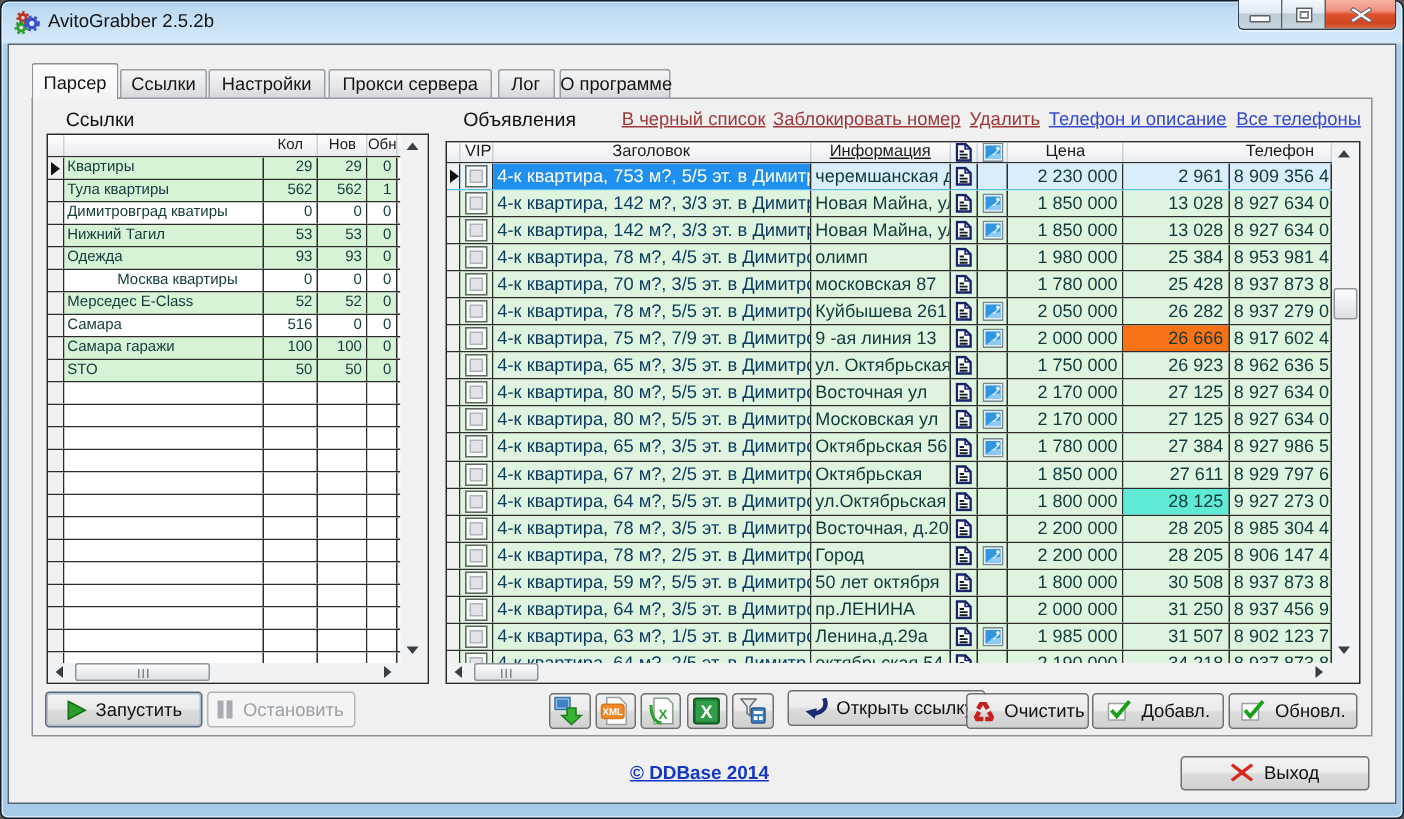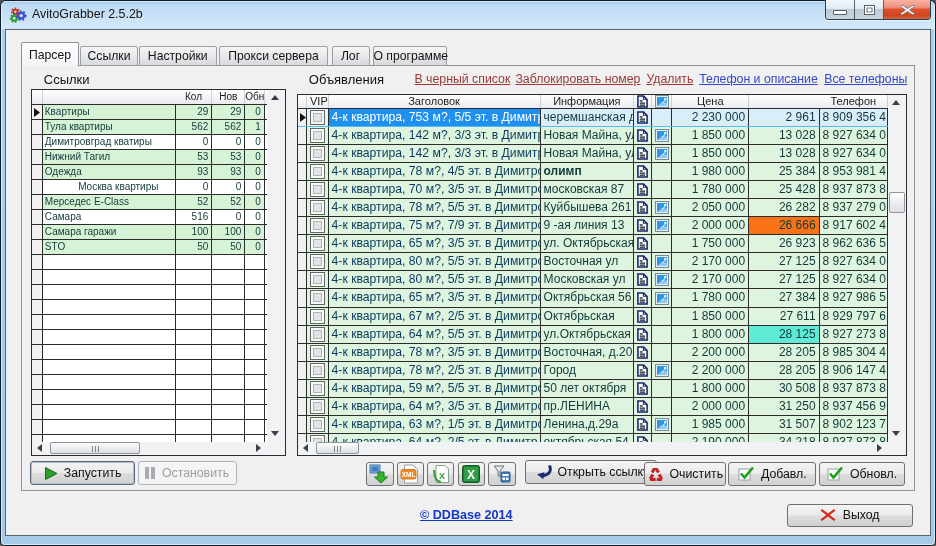--- a/index.html
+++ b/index.html
@@ -267,7 +267,7 @@
 <div class="hcell" style="left:0px;width:8.6px;line-height:12.6px;font-size:11px;"></div>
 <div class="hcell" style="left:8.6px;width:21.6px;line-height:12.6px;font-size:11px;text-align:left;padding-left:3px;">VIP</div>
 <div class="hcell" style="left:30.2px;width:212.0px;line-height:12.6px;font-size:11px;">Заголовок</div>
-<div class="hcell" style="left:242.2px;width:93.5px;line-height:12.6px;font-size:11px;">Информация</div>
+<div class="hcell" style="left:242.2px;width:93.5px;line-height:12.6px;font-size:11px;text-decoration:underline;">Информация</div>
 <div class="hcell" style="left:335.7px;width:18.100000000000023px;line-height:12.6px;font-size:11px;display:flex;align-items:center;justify-content:center;">
           <svg width="11" height="13" viewBox="0 0 12 14">
             <path d="M1 1 h6.2 l3.8 3.8 v8.2 h-10 z" fill="#fff" stroke="#18246a" stroke-width="1.7"></path>

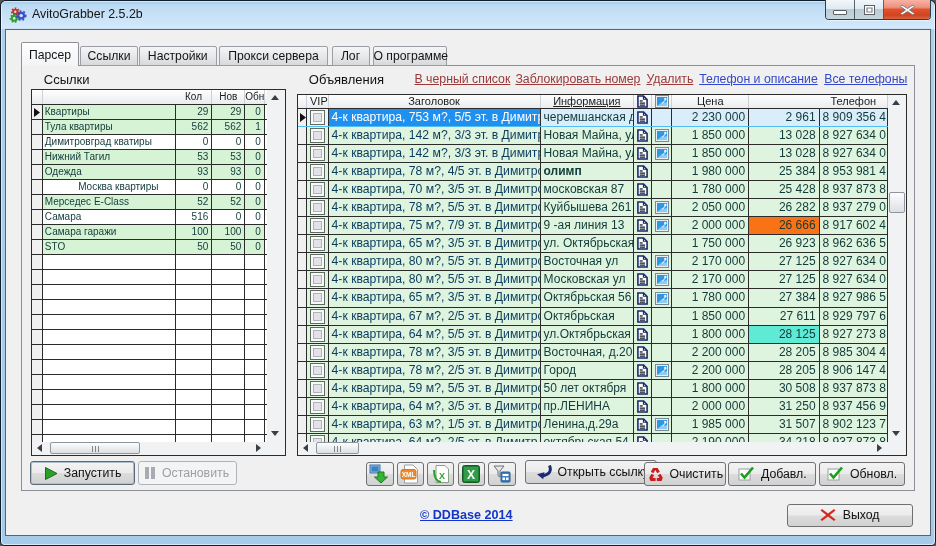--- a/index.html
+++ b/index.html
@@ -376,7 +376,7 @@
             <div class="chk" style="left:3.5px;top:1.0px;"></div>
           </div>
 <div class="cell" style="left:30.2px;top:0;width:212.0px;height:100%;background:#def4de;color:#0a3a5e;font-size:12.2px;padding-left:3px;line-height:17.1px;">4-к квартира, 78 м?, 4/5 эт. в Димитро</div>
-<div class="cell" style="left:242.2px;top:0;width:93.5px;height:100%;background:#def4de;color:#113a3a;font-size:12px;padding-left:3px;line-height:17.1px;font-weight:bold;">олимп</div>
+<div class="cell" style="left:242.2px;top:0;width:93.5px;height:100%;background:#def4de;color:#113a3a;font-size:12px;padding-left:3px;line-height:17.1px;">олимп</div>
 <div class="cell iconc" style="left:335.7px;top:0;width:18.100000000000023px;height:100%;background:#def4de;">
             <svg width="11" height="13" viewBox="0 0 12 14">
               <path d="M1 1 h6.2 l3.8 3.8 v8.2 h-10 z" fill="#fff" stroke="#18246a" stroke-width="1.7"></path>

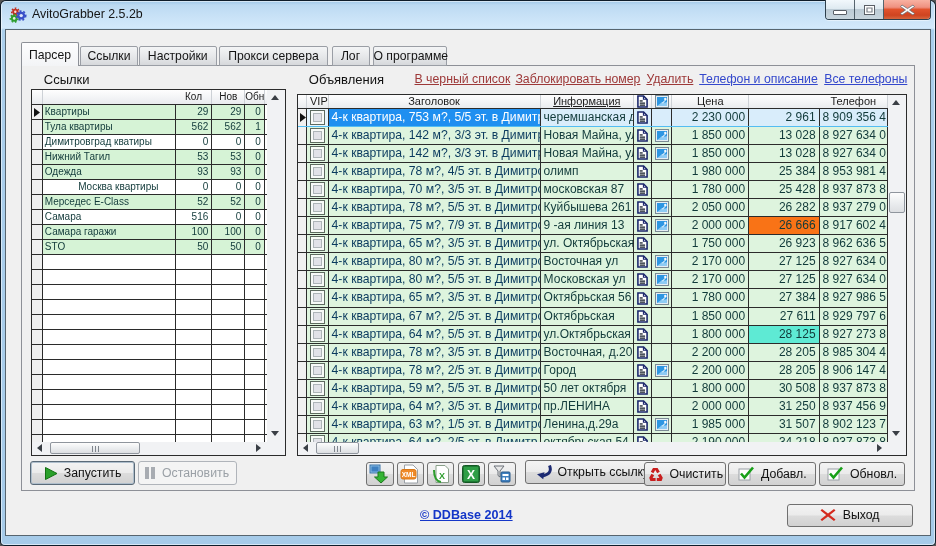--- a/index.html
+++ b/index.html
@@ -608,7 +608,7 @@
 <div class="cell iconc" style="left:353.8px;top:0;width:20.30000000000001px;height:100%;background:#def4de;"></div>
 <div class="cell" style="left:374.1px;top:0;width:76.59999999999997px;height:100%;background:#def4de;color:#113a3a;font-size:12px;text-align:right;padding-right:3px;line-height:17.1px;">1 800 000</div>
 <div class="cell" style="left:450.7px;top:0;width:70.50000000000006px;height:100%;background:#5eead4;color:#113a3a;font-size:12px;text-align:right;padding-right:3px;line-height:17.1px;">28 125</div>
-<div class="cell" style="left:521.2px;top:0;width:68.39999999999998px;height:100%;background:#def4de;color:#113a3a;font-size:12px;text-align:left;padding-left:3px;line-height:17.1px;">8 927 273 8</div>
+<div class="cell" style="left:521.2px;top:0;width:68.39999999999998px;height:100%;background:#def4de;color:#113a3a;font-size:12px;text-align:left;padding-left:3px;line-height:17.1px;">9 927 273 0</div>
 </div>
 <div class="row" style="left:0;top:234.65px;width:589.6px;height:18.05px;border-bottom-color:#2b2b2b;">
 <div class="cell selc" style="left:0;top:0;width:8.6px;height:100%;"></div>

